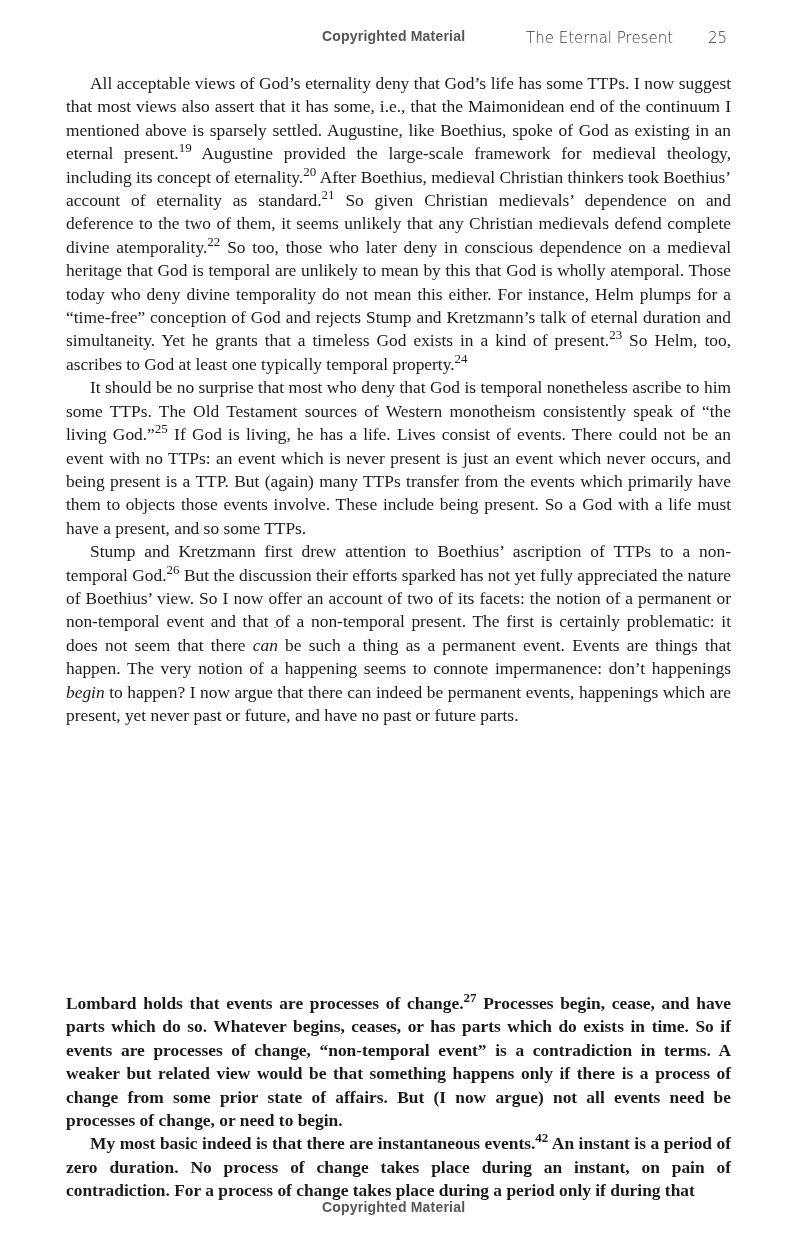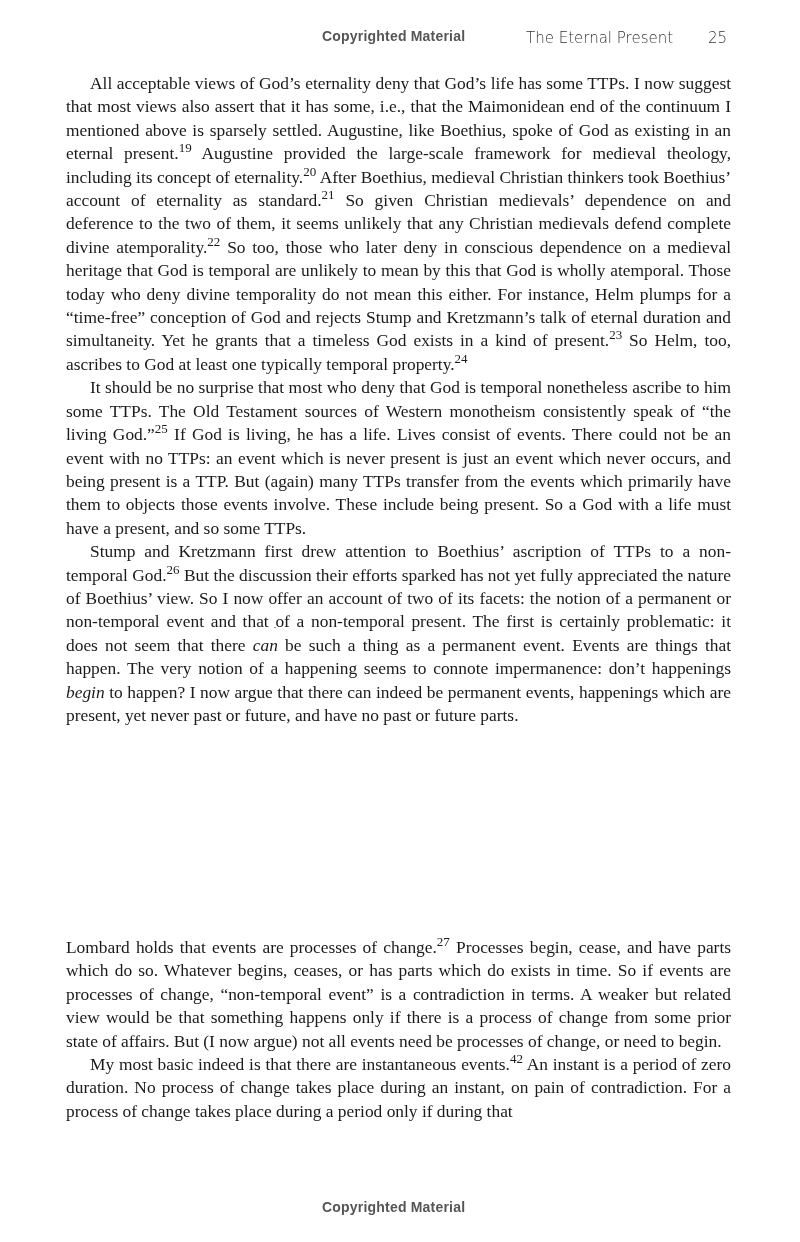--- a/index.html
+++ b/index.html
@@ -24,7 +24,7 @@
   .body-text p { margin: 0; text-indent: 24px; }
   .body-text p.noindent { text-indent: 0; }
   .block1 { top: 72px; }
-  .block2 { top: 936px; }
+  .block2 { top: 992px; font-weight: bold; }
   sup { font-size: 13px; line-height: 0; vertical-align: 7px; }
   .section-heading {
     position: absolute; left: 68px; top: 899px;

